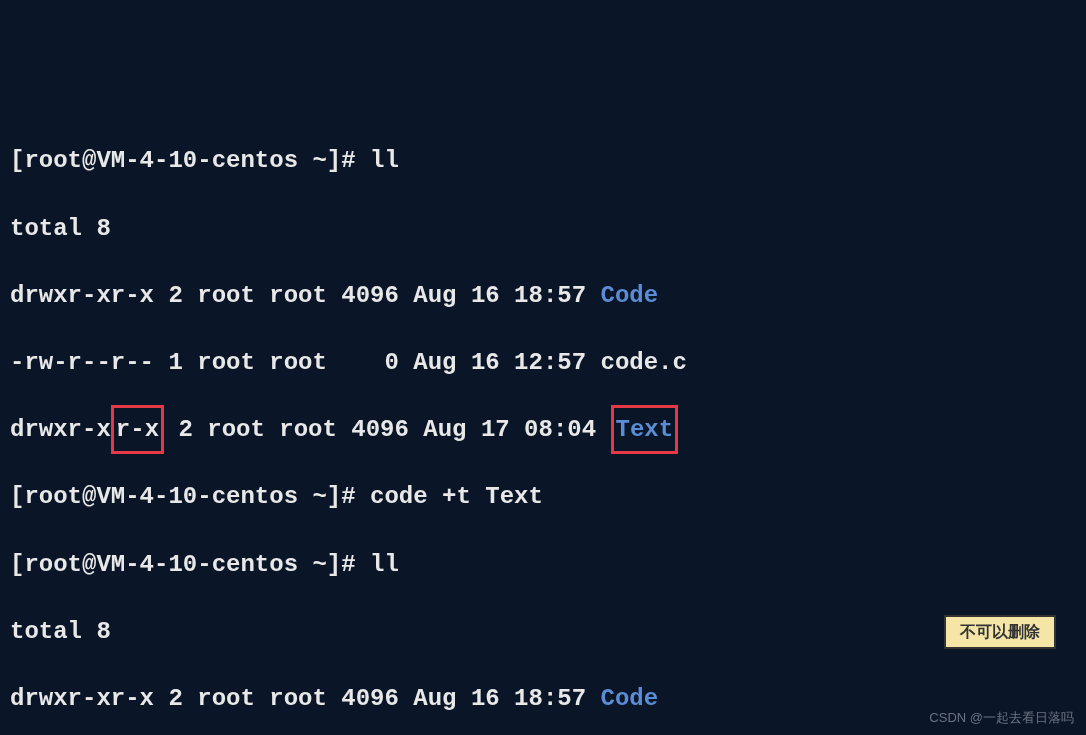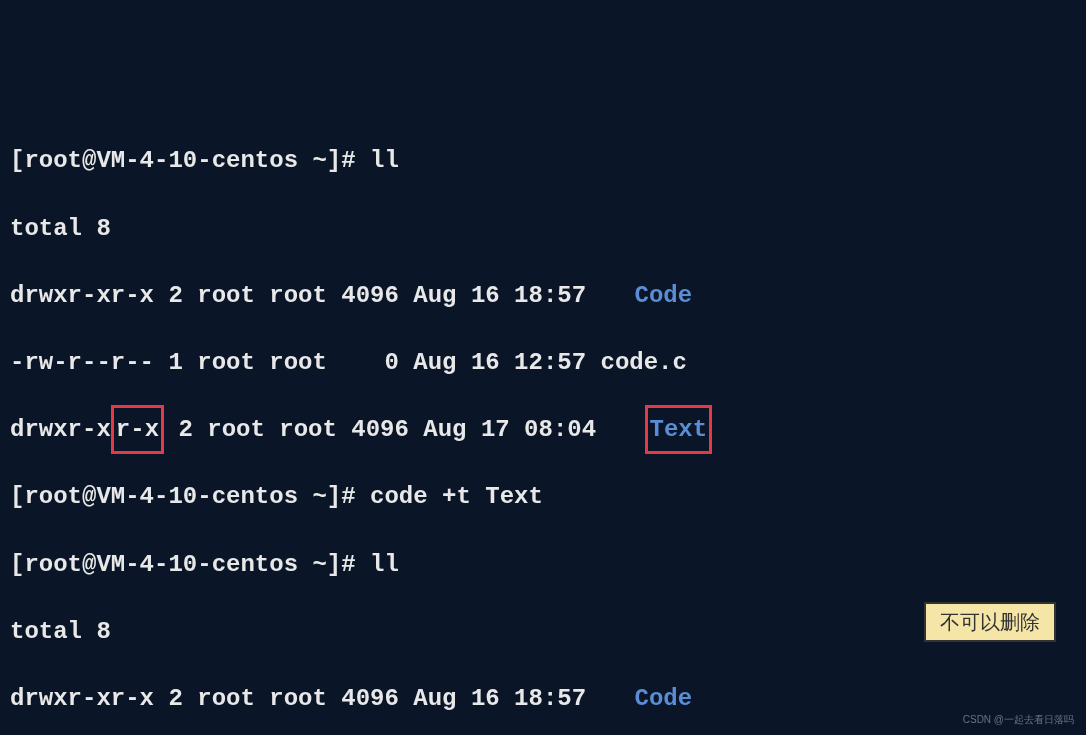--- a/index.html
+++ b/index.html
@@ -18,7 +18,7 @@
       position: relative;
     }
     .line { display: block; position: relative; }
-    .dir-name { color: #5b8dd6; font-weight: bold; margin-left: 34px; }
+    .dir-name { color: #5b8dd6; font-weight: bold; }
     .box-red { border: 3px solid #e63946; padding: 8px 2px; }
     .note-box {
       position: absolute;

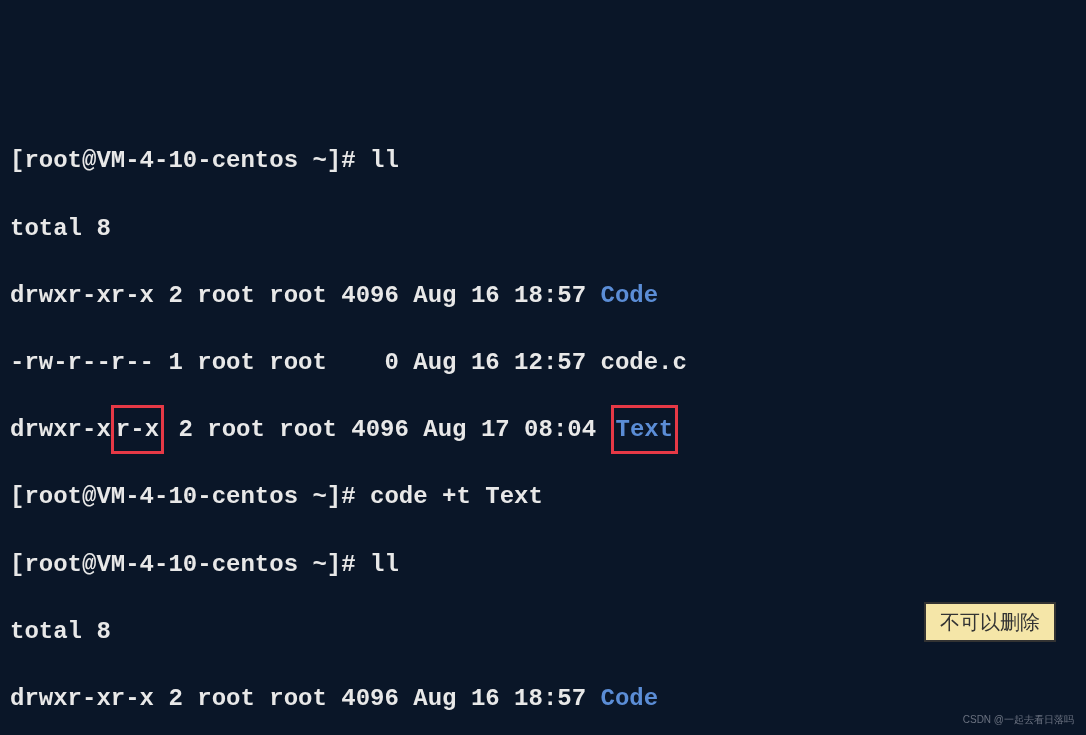--- a/index.html
+++ b/index.html
@@ -23,14 +23,14 @@
     .note-box {
       position: absolute;
       right: 30px;
-      top: 602px;
+      top: 615px;
       background: #f5e6a8;
       border: 2px solid #333;
       padding: 4px 14px;
       color: #333;
       font-family: sans-serif;
-      font-size: 20px;
-      font-weight: normal;
+      font-size: 16px;
+      font-weight: bold;
       z-index: 10;
     }
     .watermark {

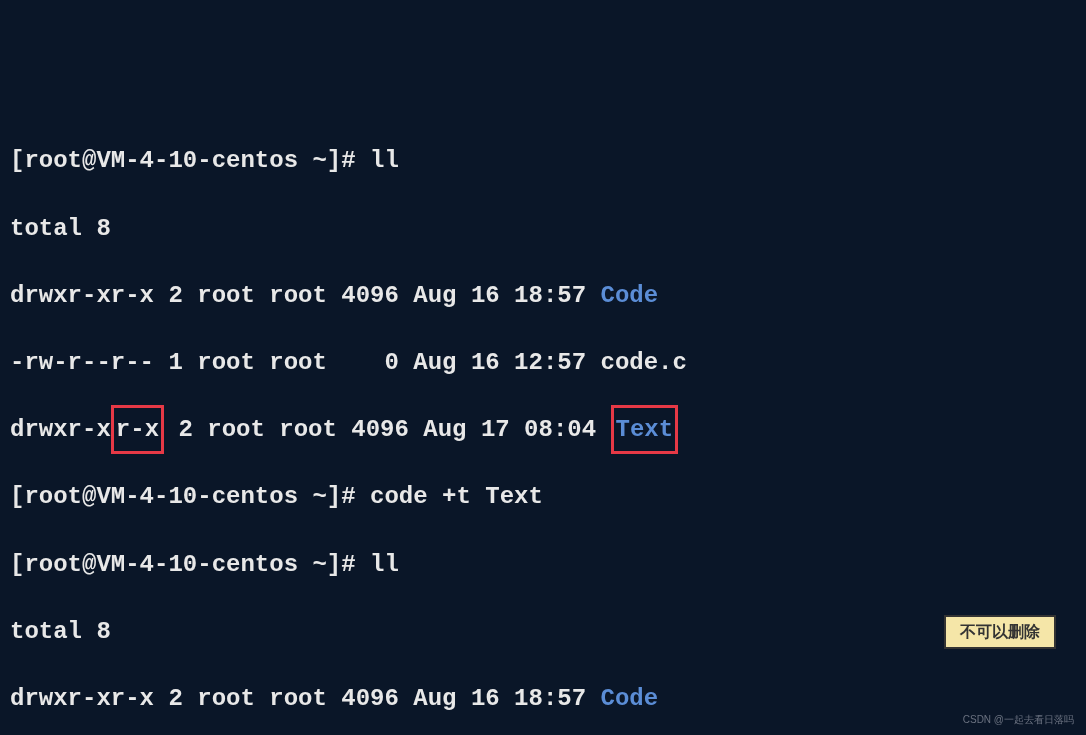--- a/index.html
+++ b/index.html
@@ -37,7 +37,7 @@
       position: absolute;
       bottom: 8px;
       right: 12px;
-      font-size: 10px;
+      font-size: 13px;
       color: #6b7280;
       font-family: sans-serif;
       font-weight: normal;

